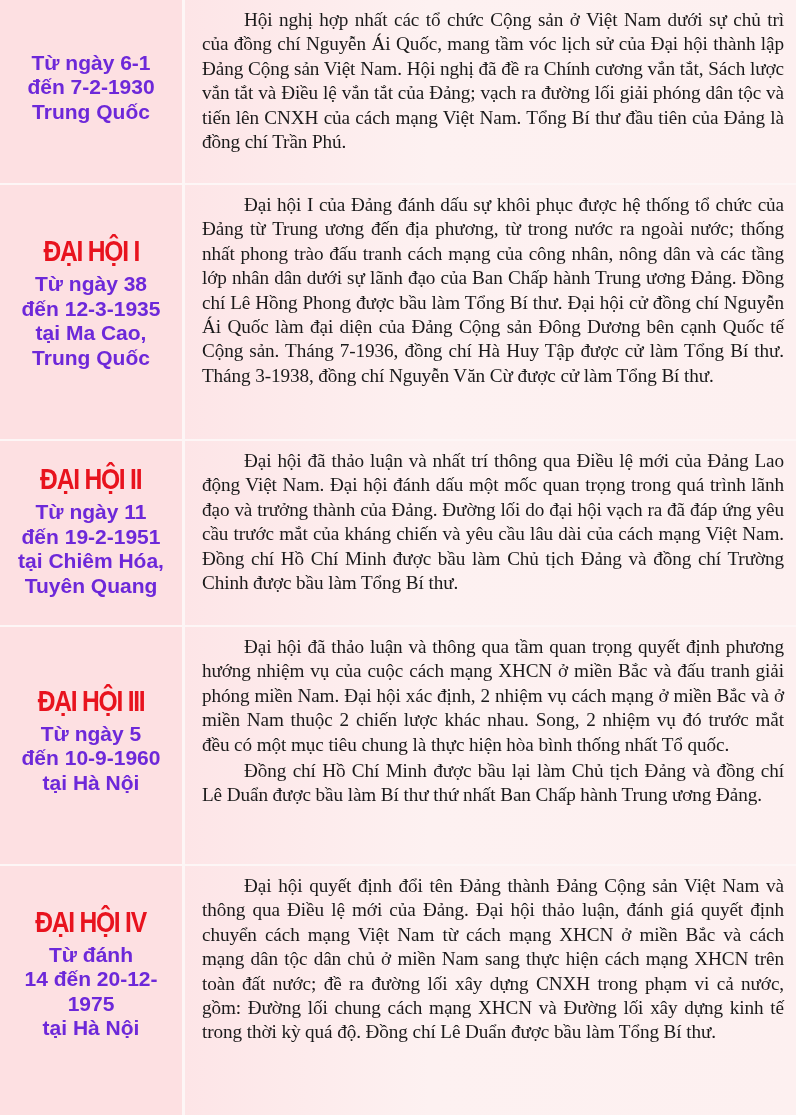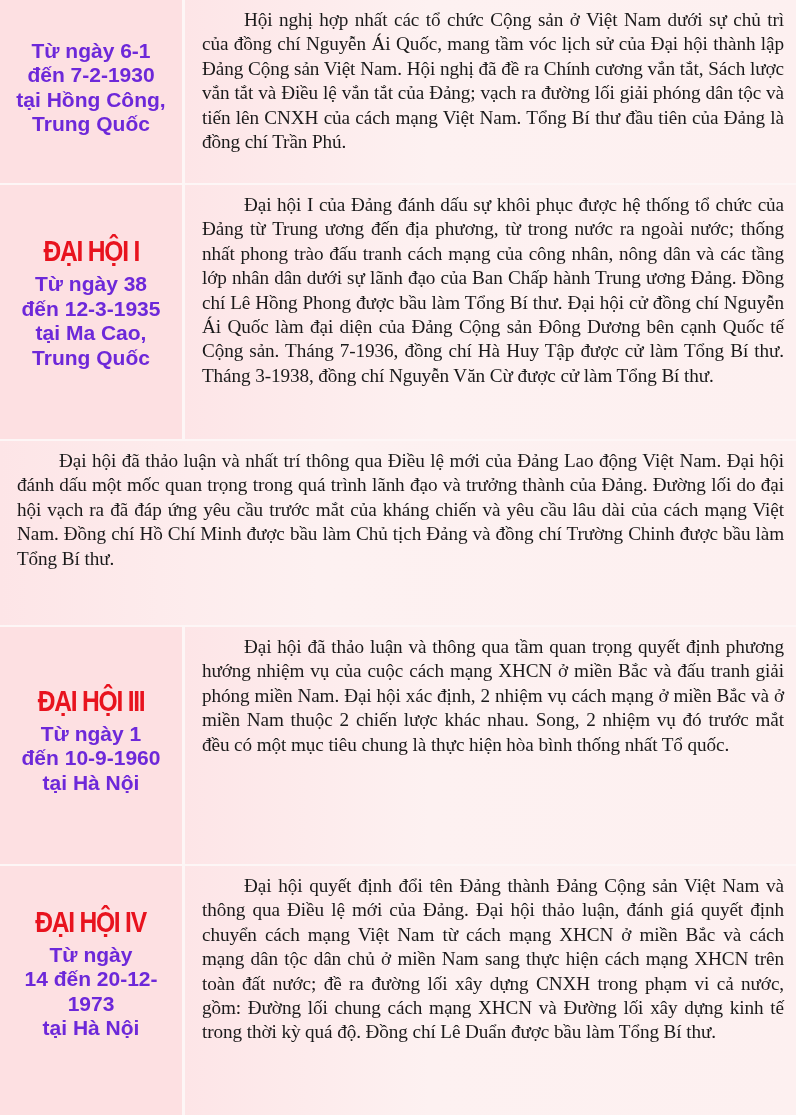--- a/index.html
+++ b/index.html
@@ -63,7 +63,6 @@
     <div class="left" style="padding-bottom:8px;">
       <div class="when-where">Từ ngày 6-1</div>
       <div class="when-where">đến 7-2-1930</div>
-      <div class="when-where">tại Hồng Công,</div>
       <div class="when-where">Trung Quốc</div>
     </div>
     <div class="right">

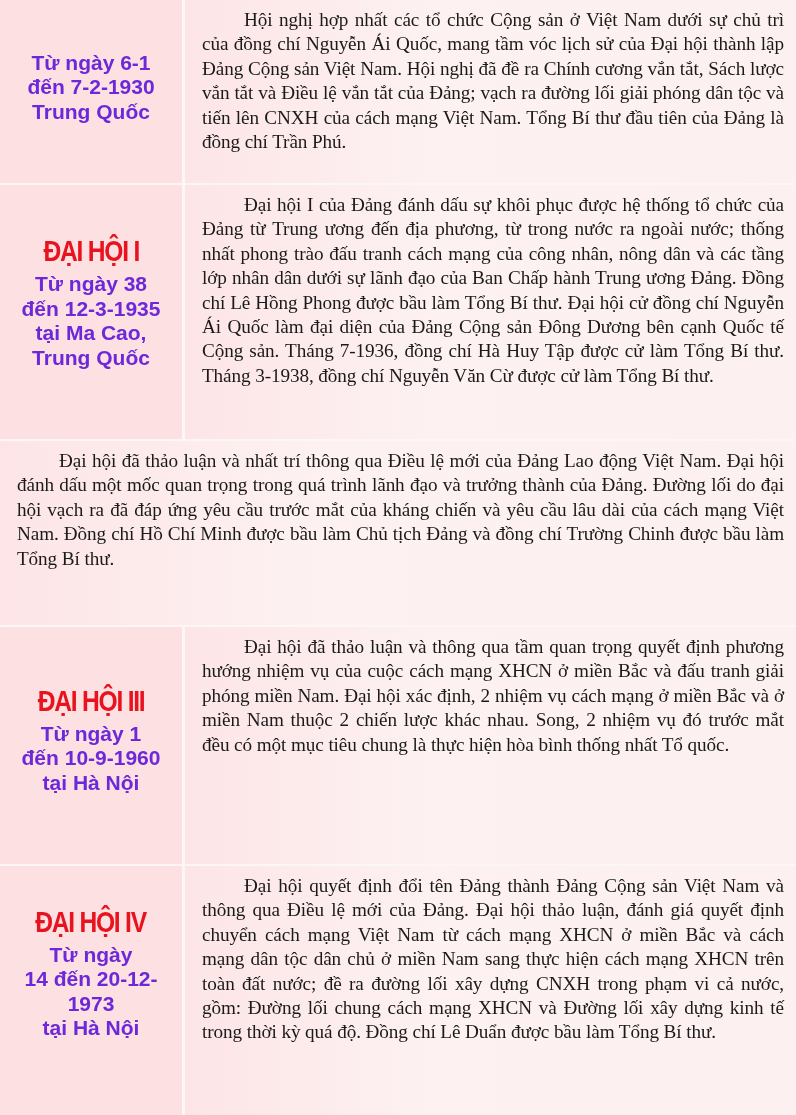--- a/index.html
+++ b/index.html
@@ -84,6 +84,13 @@
   </div>
 
   <div class="row" style="height:184px;">
+    <div class="left" style="padding-bottom:6px;">
+      <div class="congress-title">ĐẠI HỘI II</div>
+      <div class="when-where">Từ ngày 11</div>
+      <div class="when-where">đến 19-2-1951</div>
+      <div class="when-where">tại Chiêm Hóa,</div>
+      <div class="when-where">Tuyên Quang</div>
+    </div>
     <div class="right">
       <p class="para">Đại hội đã thảo luận và nhất trí thông qua Điều lệ mới của Đảng Lao động Việt Nam. Đại hội đánh dấu một mốc quan trọng trong quá trình lãnh đạo và trưởng thành của Đảng. Đường lối do đại hội vạch ra đã đáp ứng yêu cầu trước mắt của kháng chiến và yêu cầu lâu dài của cách mạng Việt Nam. Đồng chí Hồ Chí Minh được bầu làm Chủ tịch Đảng và đồng chí Trường Chinh được bầu làm Tổng Bí thư.</p>
     </div>

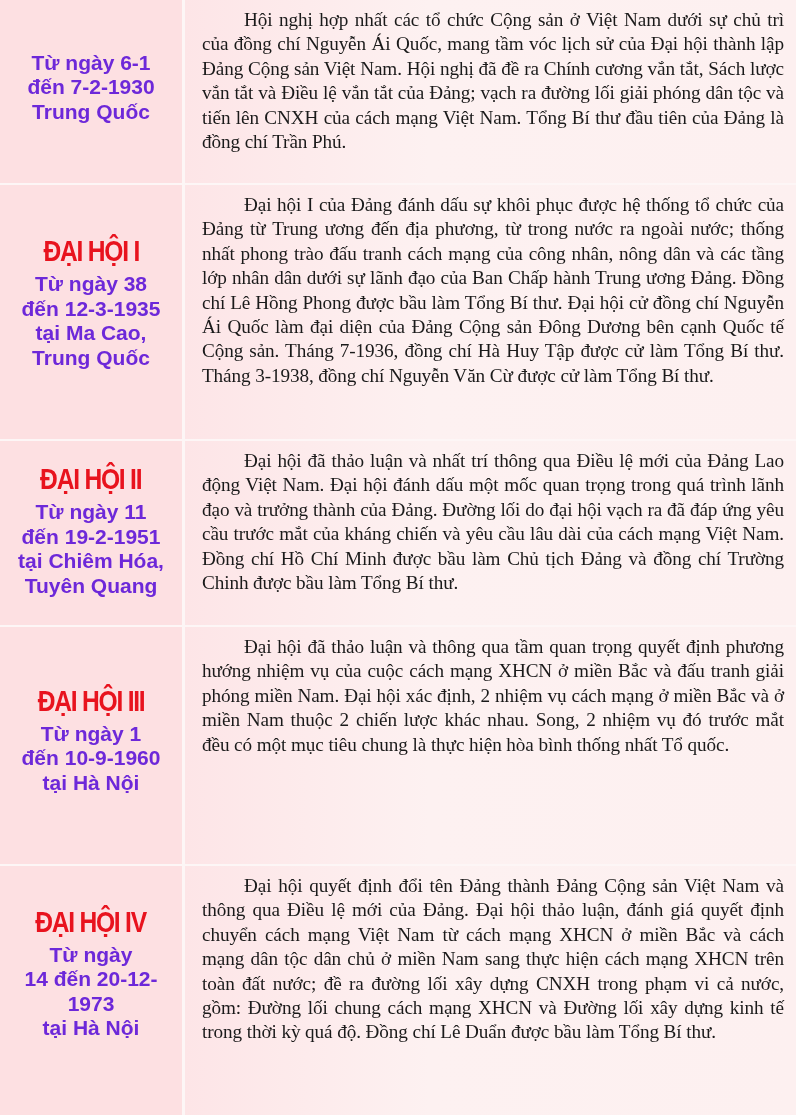--- a/index.html
+++ b/index.html
@@ -99,7 +99,7 @@
   <div class="row" style="height:237px;">
     <div class="left" style="padding-bottom:12px;">
       <div class="congress-title">ĐẠI HỘI III</div>
-      <div class="when-where">Từ ngày 1</div>
+      <div class="when-where">Từ ngày 5</div>
       <div class="when-where">đến 10-9-1960</div>
       <div class="when-where">tại Hà Nội</div>
     </div>

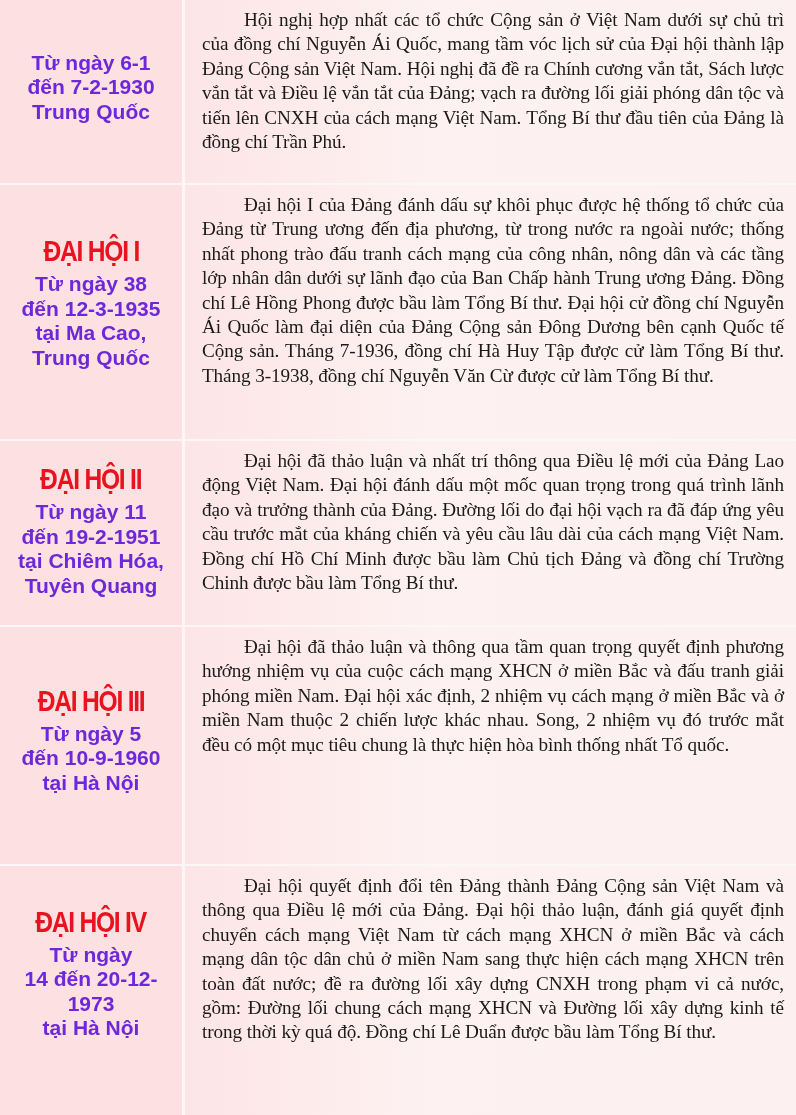--- a/index.html
+++ b/index.html
@@ -105,6 +105,7 @@
     </div>
     <div class="right">
       <p class="para">Đại hội đã thảo luận và thông qua tầm quan trọng quyết định phương hướng nhiệm vụ của cuộc cách mạng XHCN ở miền Bắc và đấu tranh giải phóng miền Nam. Đại hội xác định, 2 nhiệm vụ cách mạng ở miền Bắc và ở miền Nam thuộc 2 chiến lược khác nhau. Song, 2 nhiệm vụ đó trước mắt đều có một mục tiêu chung là thực hiện hòa bình thống nhất Tổ quốc.</p>
+      <p class="para">Đồng chí Hồ Chí Minh được bầu lại làm Chủ tịch Đảng và đồng chí Lê Duẩn được bầu làm Bí thư thứ nhất Ban Chấp hành Trung ương Đảng.</p>
     </div>
   </div>
 

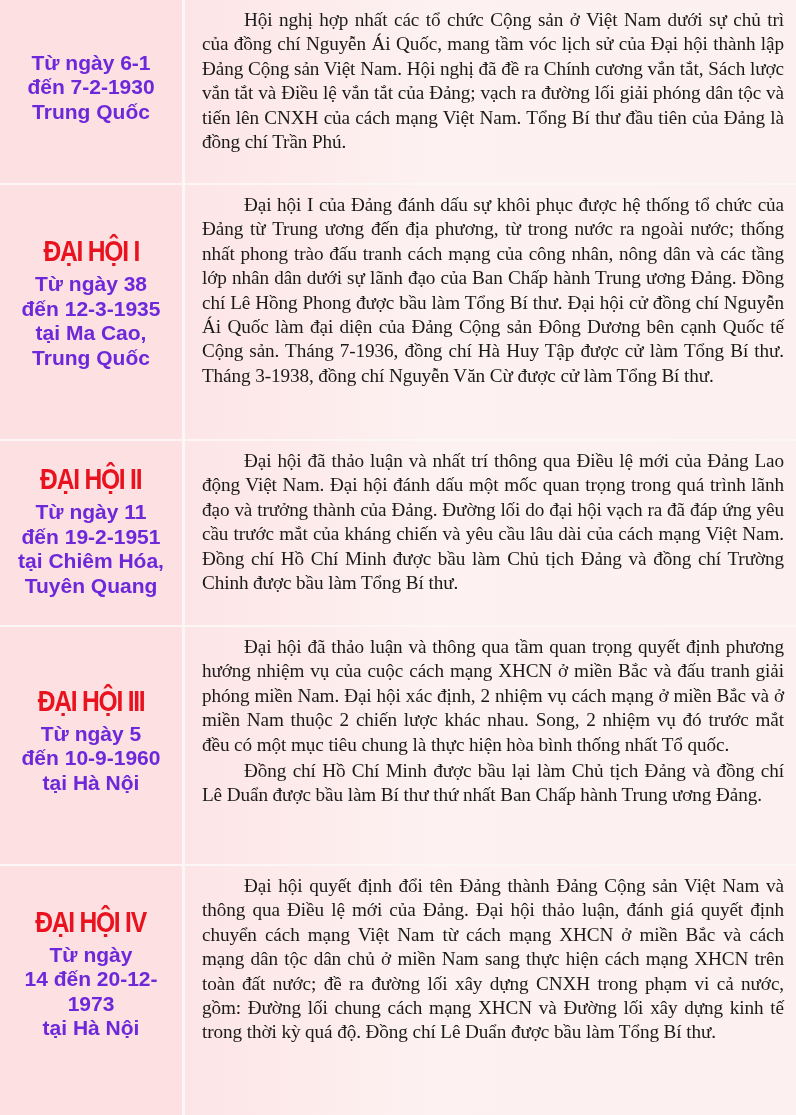--- a/index.html
+++ b/index.html
@@ -112,7 +112,7 @@
   <div class="row" style="flex:1;">
     <div class="left" style="padding-bottom:36px;">
       <div class="congress-title">ĐẠI HỘI IV</div>
-      <div class="when-where">Từ ngày</div>
+      <div class="when-where">Từ đánh</div>
       <div class="when-where">14 đến 20-12-</div>
       <div class="when-where">1973</div>
       <div class="when-where">tại Hà Nội</div>

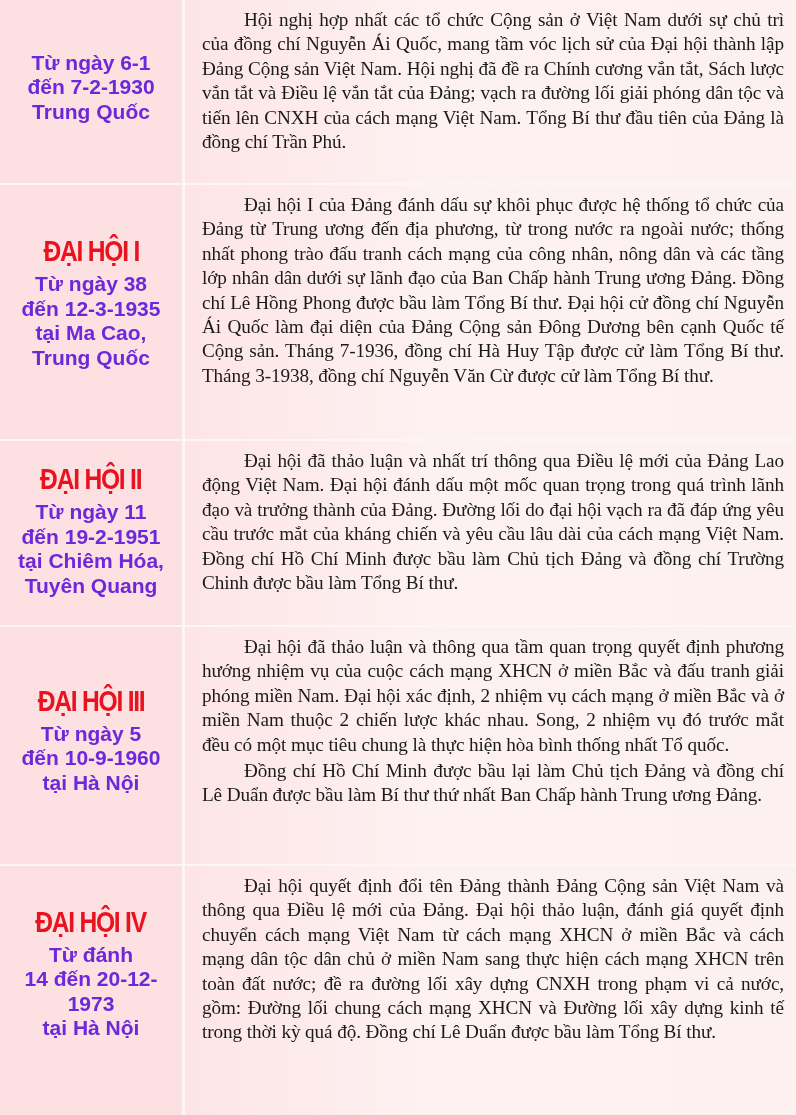--- a/index.html
+++ b/index.html
@@ -114,7 +114,7 @@
       <div class="congress-title">ĐẠI HỘI IV</div>
       <div class="when-where">Từ đánh</div>
       <div class="when-where">14 đến 20-12-</div>
-      <div class="when-where">1973</div>
+      <div class="when-where">1975</div>
       <div class="when-where">tại Hà Nội</div>
     </div>
     <div class="right">

